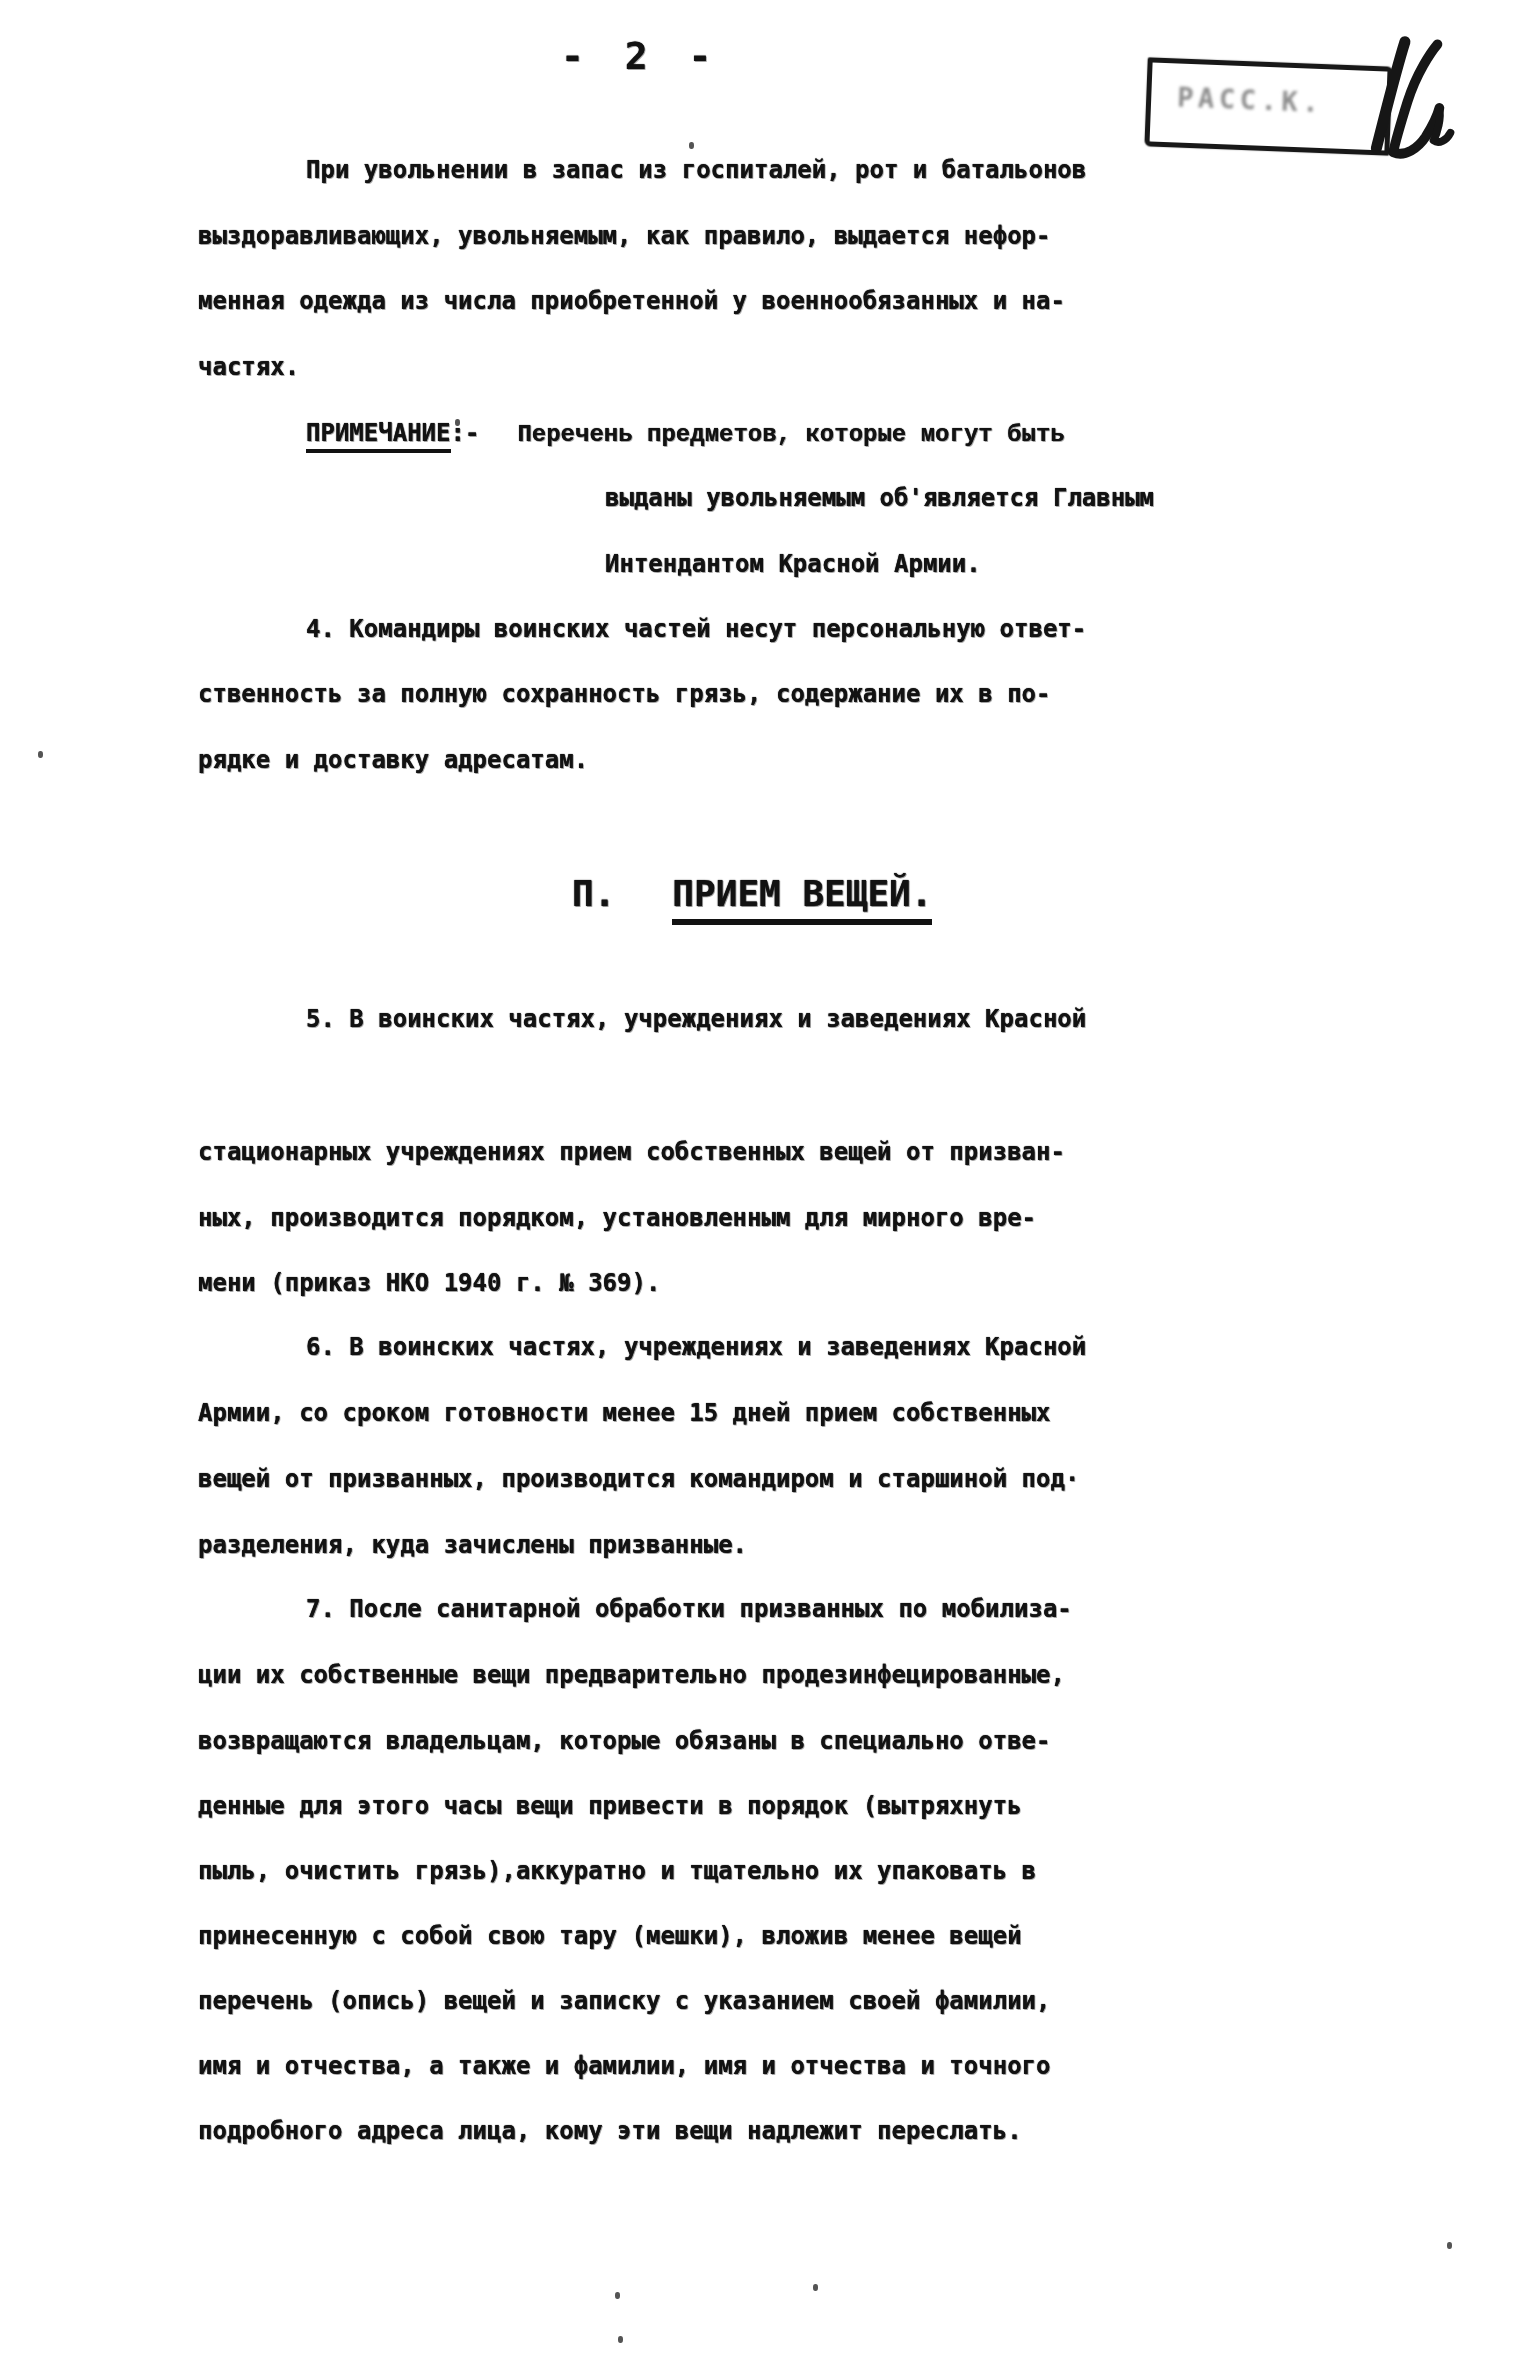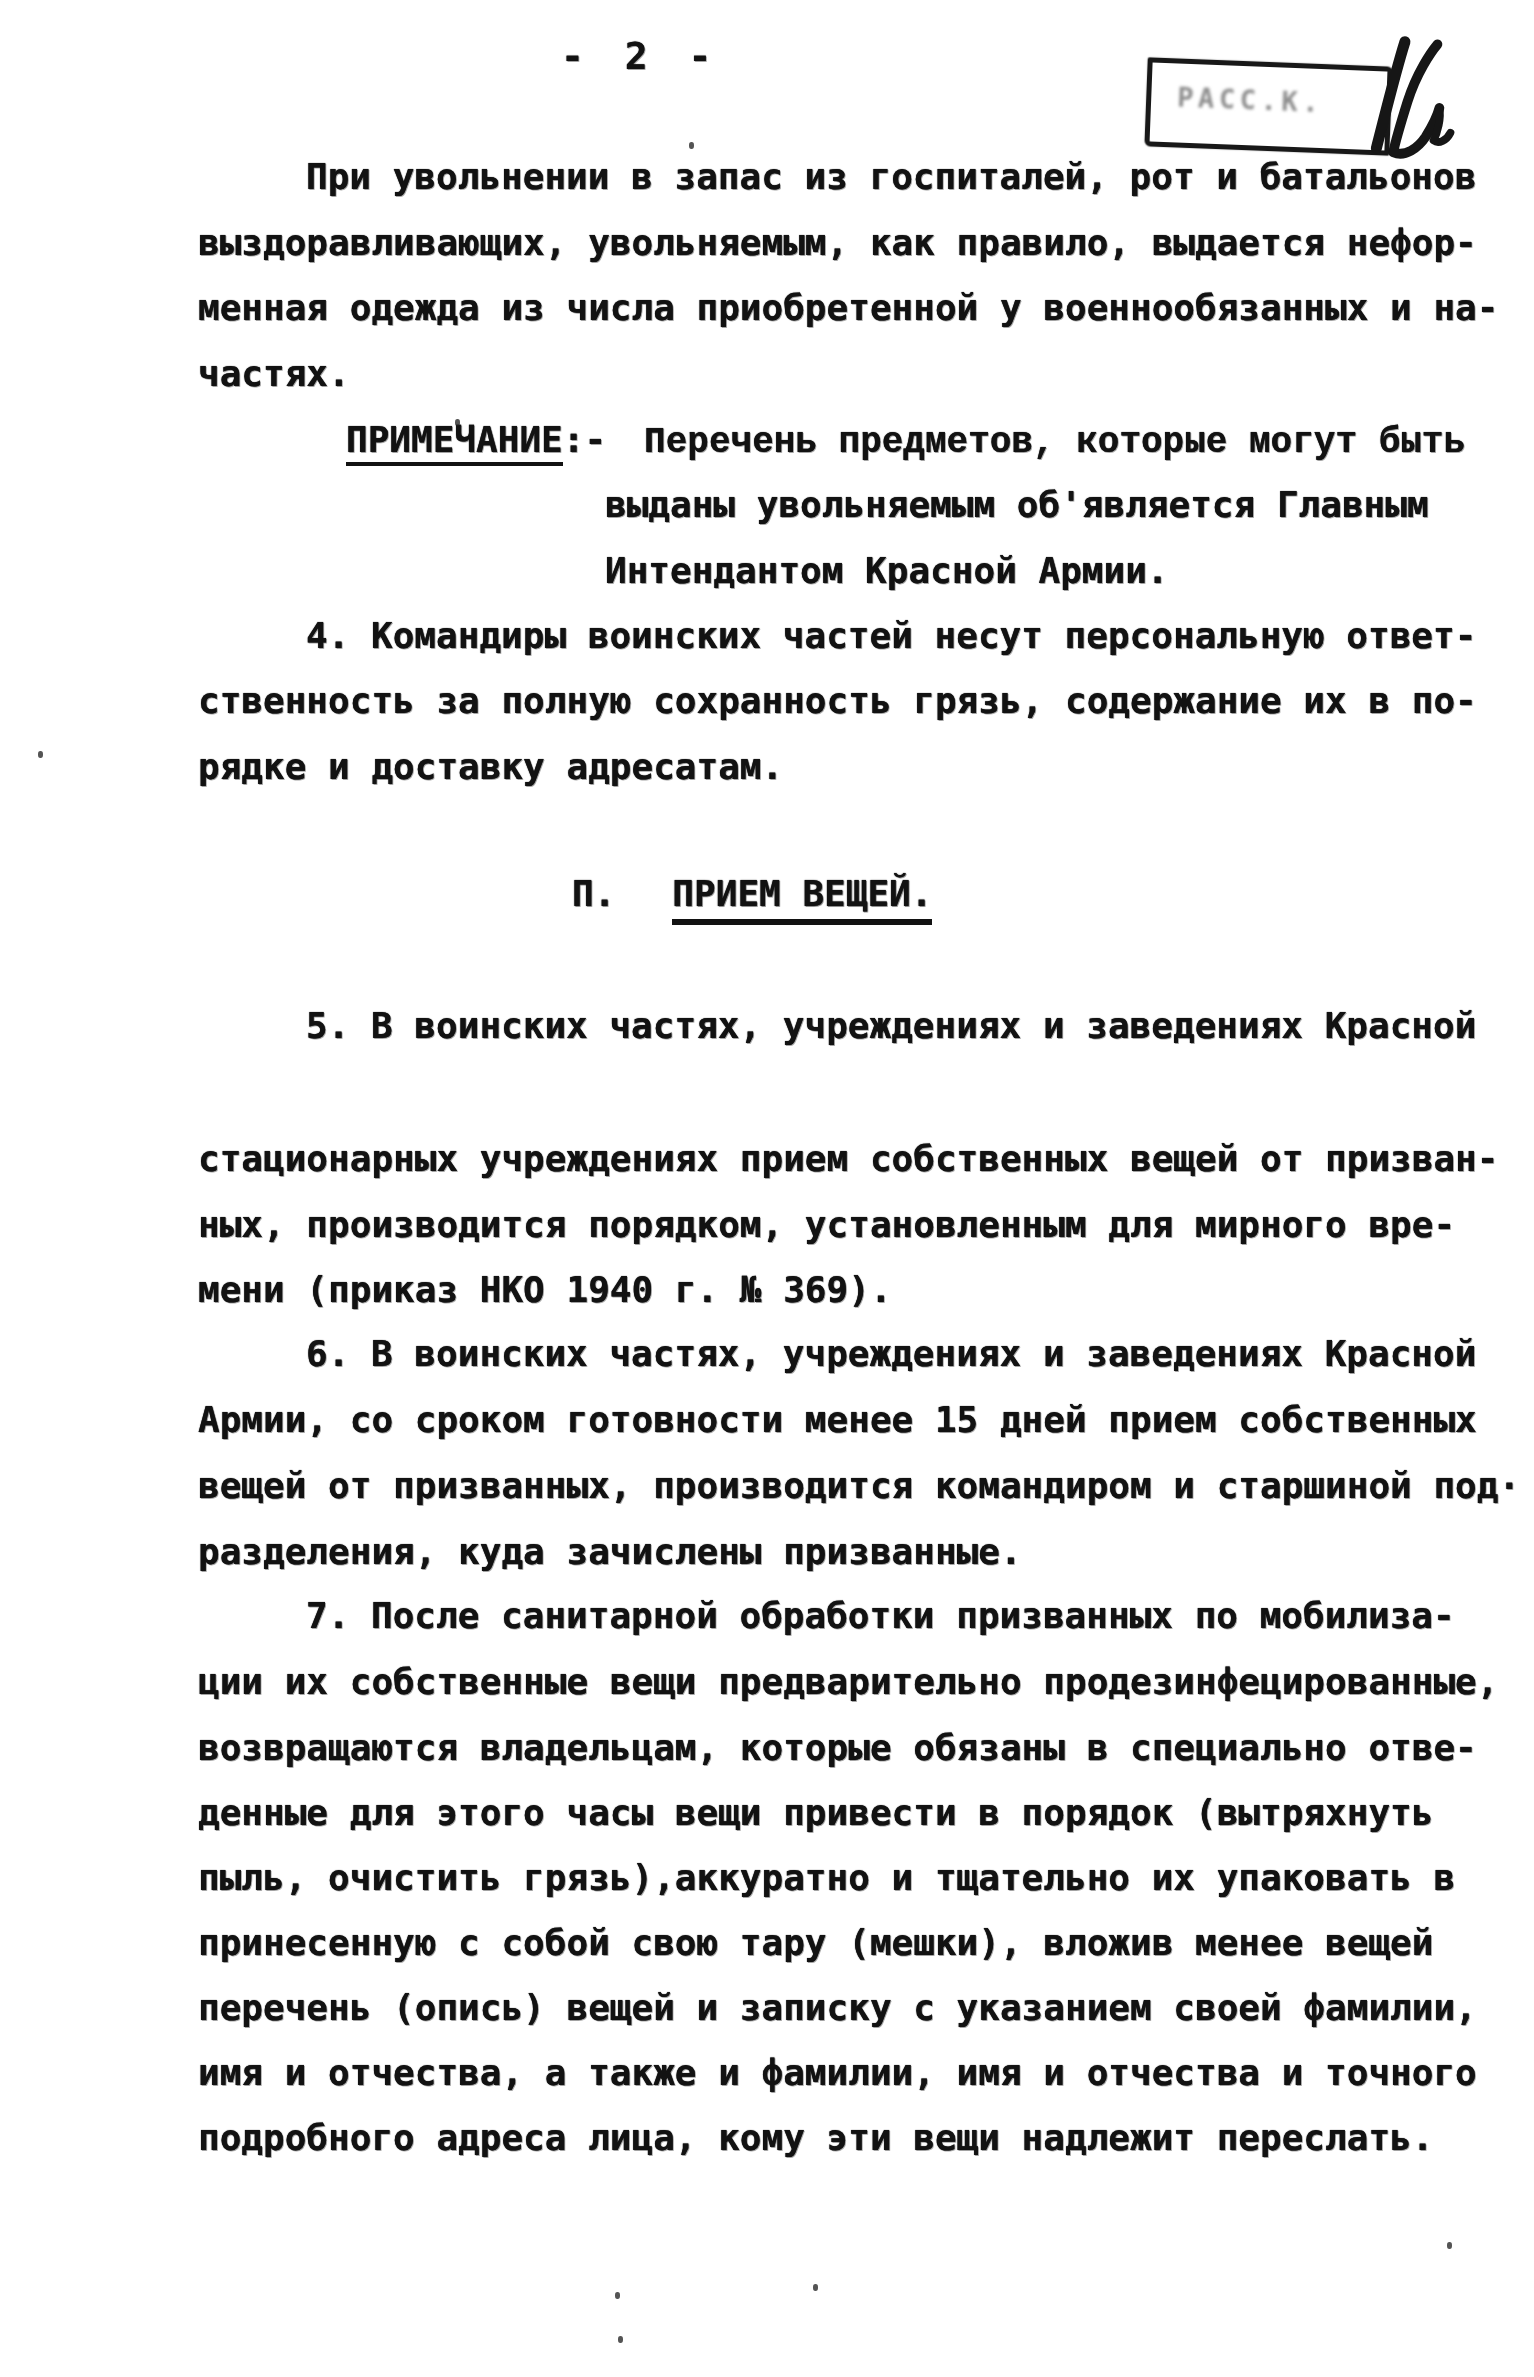--- a/index.html
+++ b/index.html
@@ -19,7 +19,7 @@
   
   .tline {
     position: absolute;
-    font-size: 36px;
+    font-size: 24px;
     font-weight: bold;
     white-space: pre;
     letter-spacing: 0px;

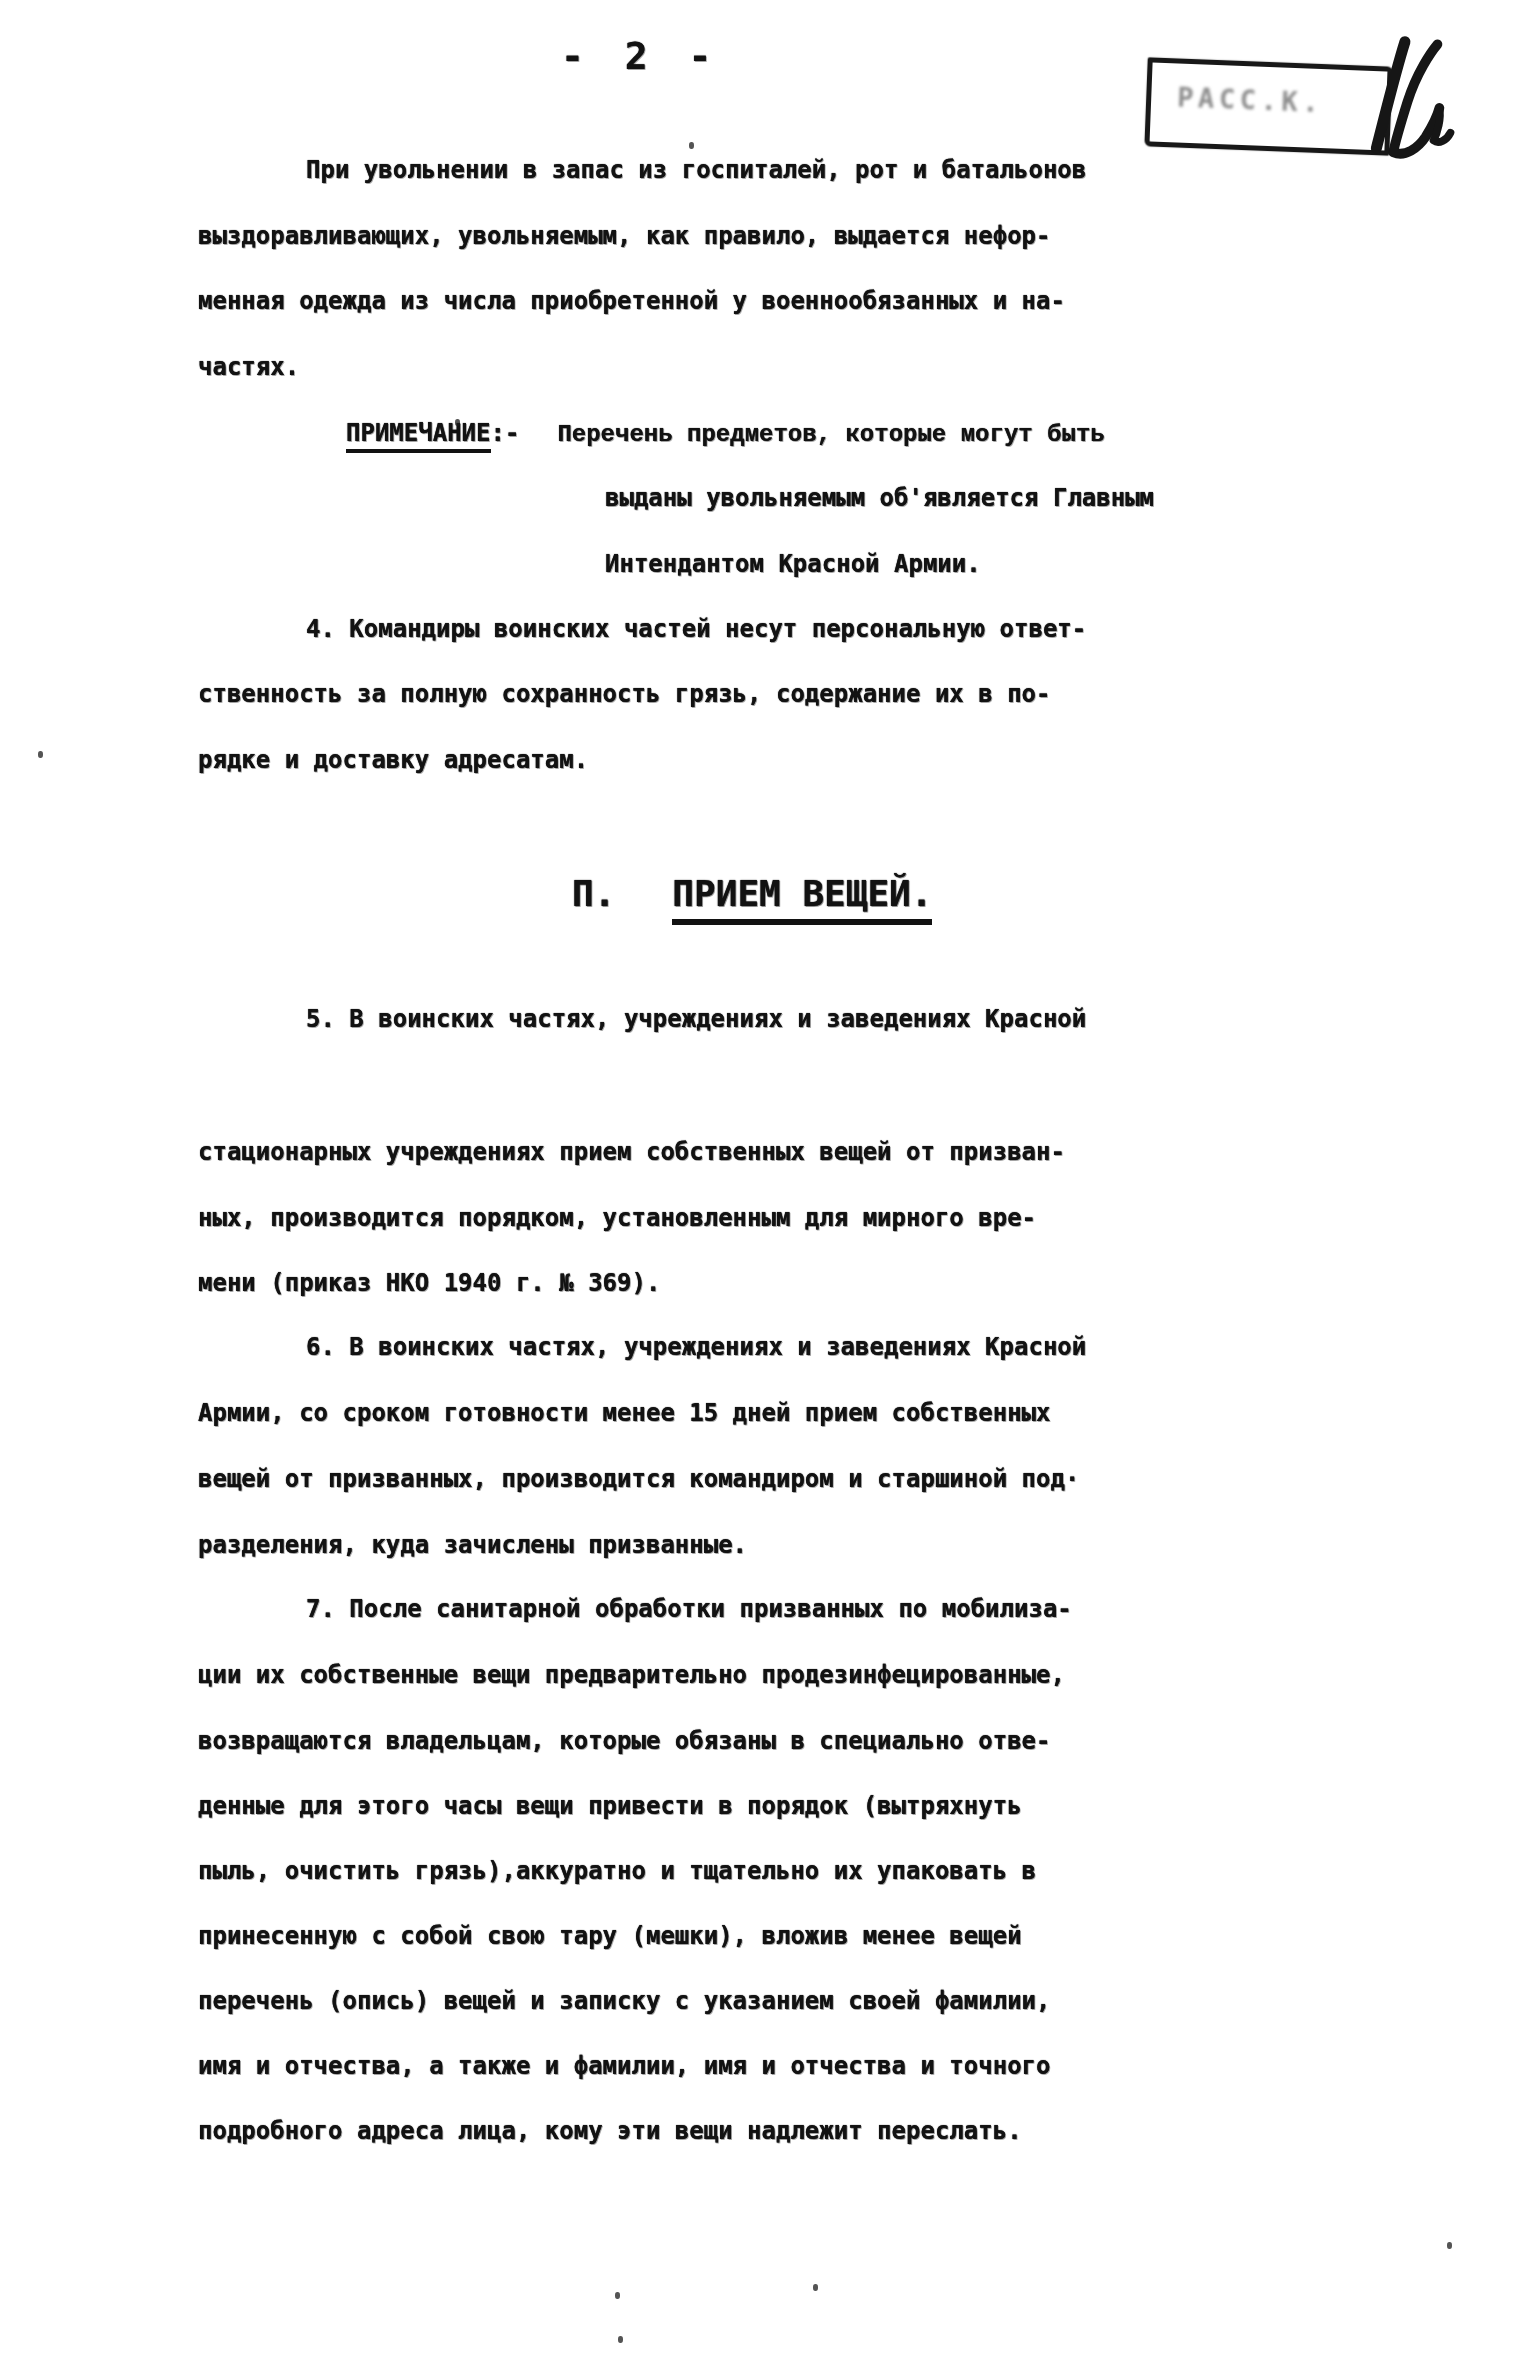--- a/index.html
+++ b/index.html
@@ -44,7 +44,6 @@
   .note-label {
     border-bottom: 4.6px solid #121212;
     padding-bottom: 2px;
-    margin-left: 40px;
   }
   .note-first { margin-left: 38px; font-family: Liberation Mono, monospace; }
 

